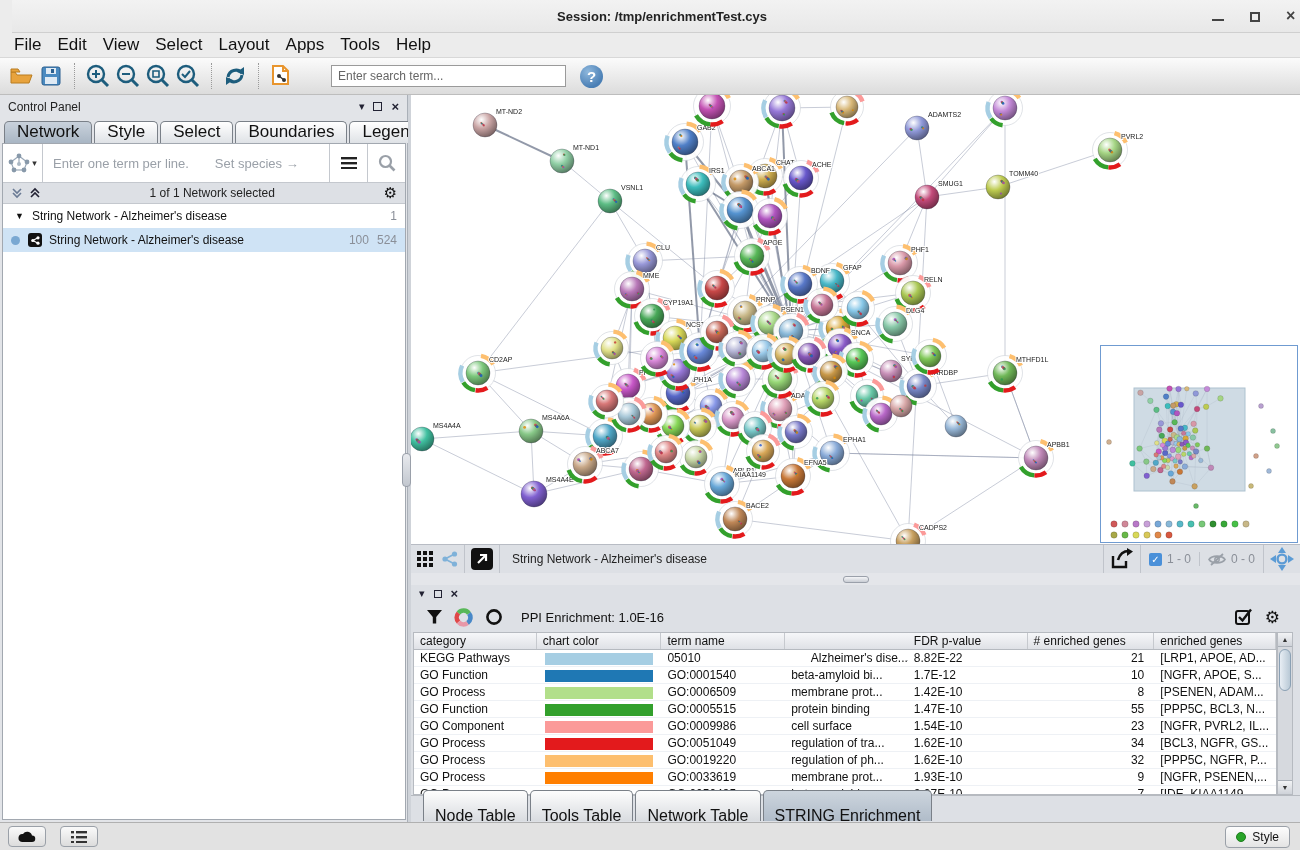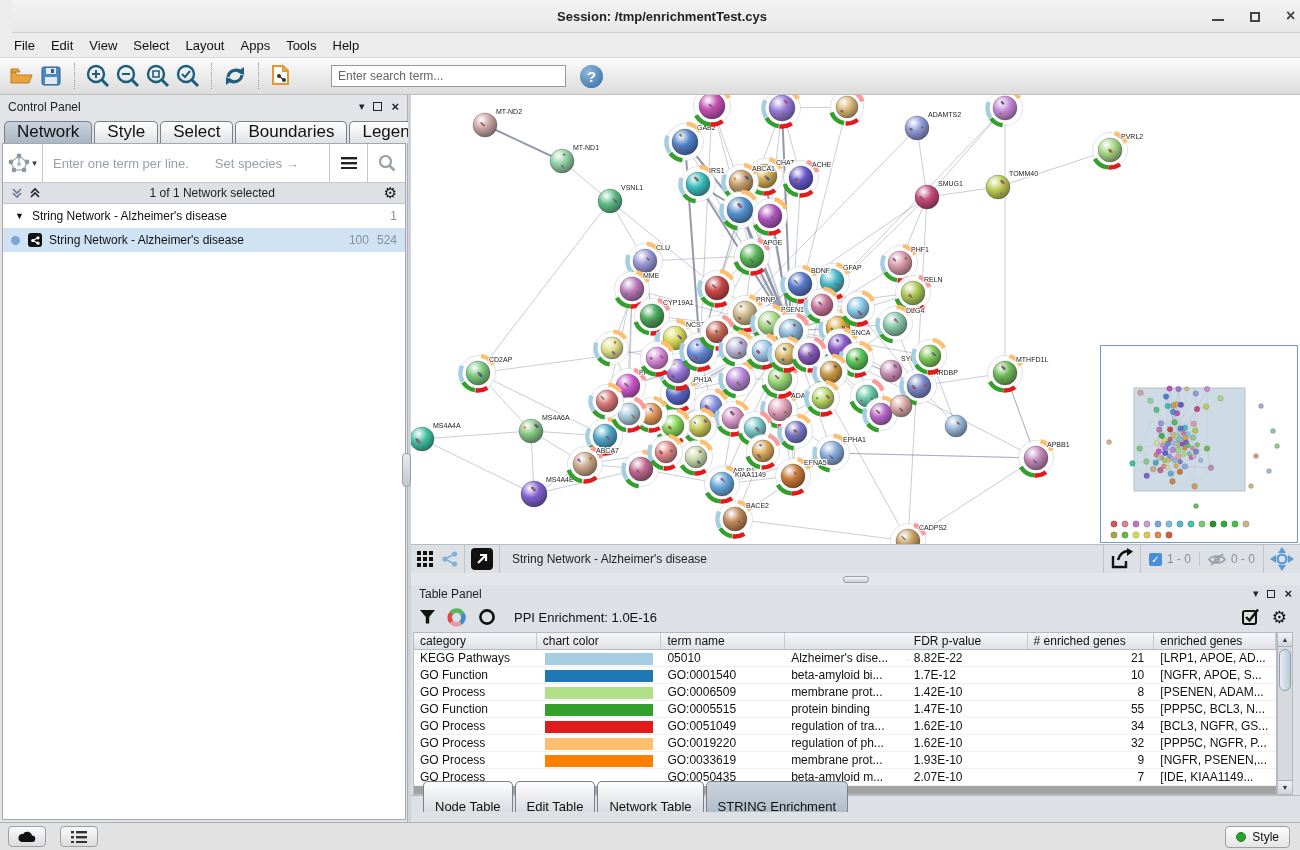--- a/index.html
+++ b/index.html
@@ -17,7 +17,7 @@
   .wb-close { font-size:16px; font-weight:bold; color:#444; line-height:10px; }
 
   #menubar { left:0; top:33px; width:1300px; height:25px; background:#ececec; border-bottom:1px solid #d8d8d8; display:flex; align-items:center; padding-left:6px; }
-  .menu-item { padding:3px 8px; font-size:13px; color:#111; }
+  .menu-item { padding:3px 8px; font-size:17px; color:#111; }
 
   #toolbar { left:0; top:58px; width:1300px; height:37px; background:linear-gradient(#fbfbfb,#dcdcdc); border-bottom:1px solid #bdbdbd; display:flex; align-items:center; }
   .tb-sep { width:1px; height:26px; border-left:1px dotted #9a9a9a; margin:0 8px; }

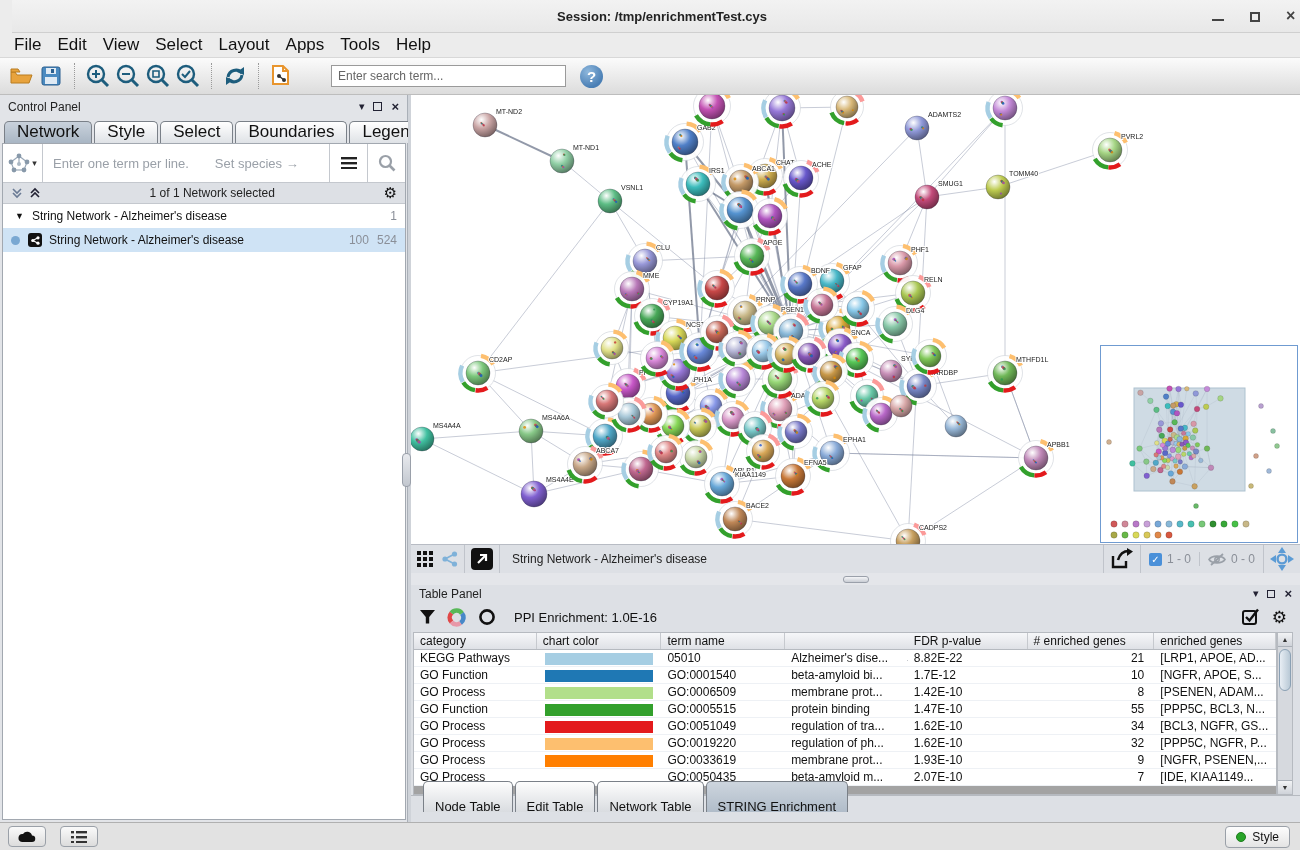--- a/index.html
+++ b/index.html
@@ -2477,7 +2477,6 @@
 
     <div id="table-panel" class="abs">
       <div class="panel-head" style="height:17px">
-        <div class="panel-title">Table Panel</div>
         <div class="ph-btns">
           <div class="ph-caret">▾</div>
           <div class="ph-float" style="width:8px;height:8px"></div>

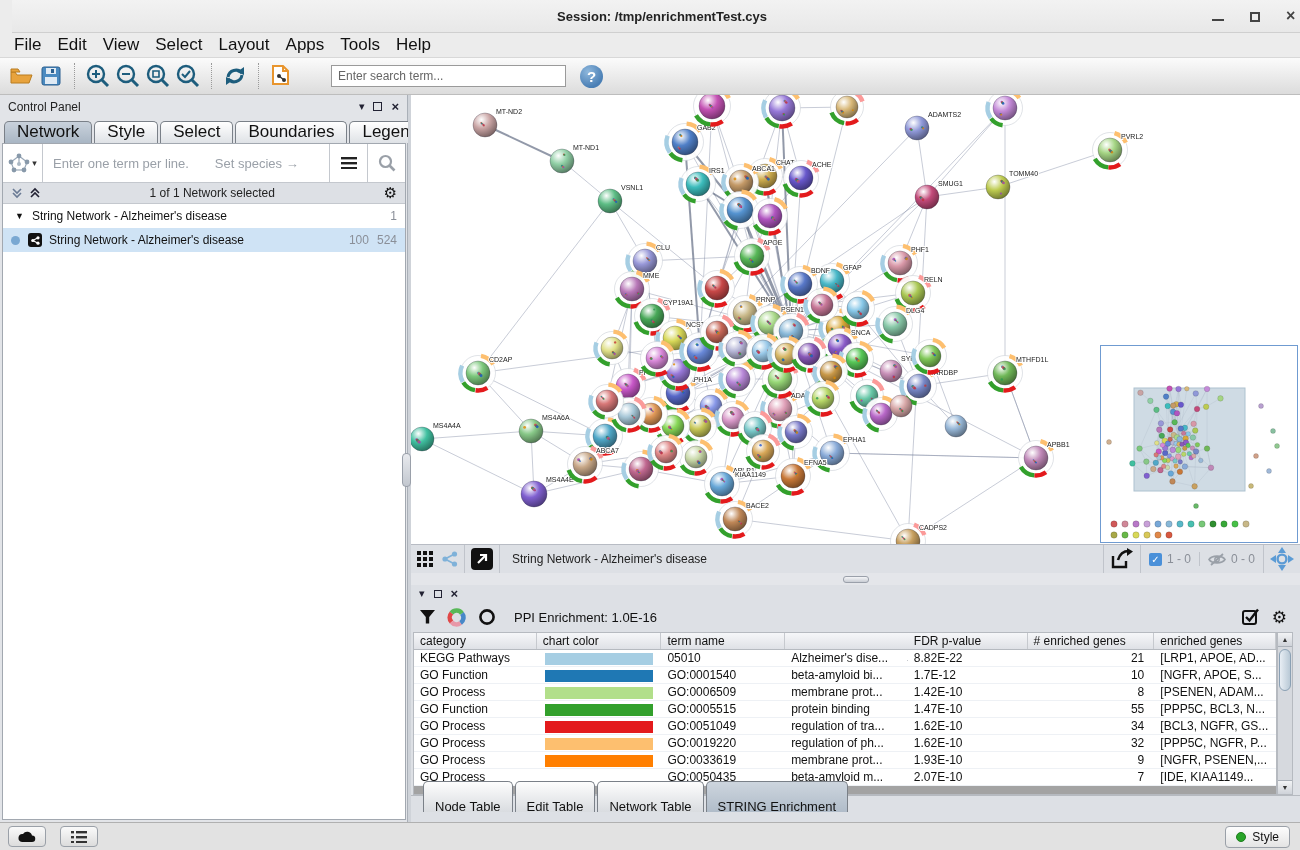--- a/index.html
+++ b/index.html
@@ -75,7 +75,7 @@
 
   
   #table-panel { left:0; top:490px; width:889px; height:237px; background:#dde0e5; }
-  #tp-toolbar { position:absolute; left:0; top:17px; width:889px; height:30px; display:flex; align-items:center; gap:12px; padding:0 9px; }
+  #tp-toolbar { position:absolute; left:0; top:17px; width:889px; height:30px; display:flex; align-items:center; gap:12px; padding:0 16px; }
   #ppi-label { font-size:13px; color:#111; margin-left:6px; flex:1; }
   #tp-table { position:absolute; left:2px; top:47px; width:864px; height:163px; background:#a3a3a3; overflow:hidden; border:1px solid #b6bac0; }
   .th-row { display:flex; height:17px; background:linear-gradient(#f6f7f9,#dfe1e6); border-bottom:1px solid #b6bac0; }

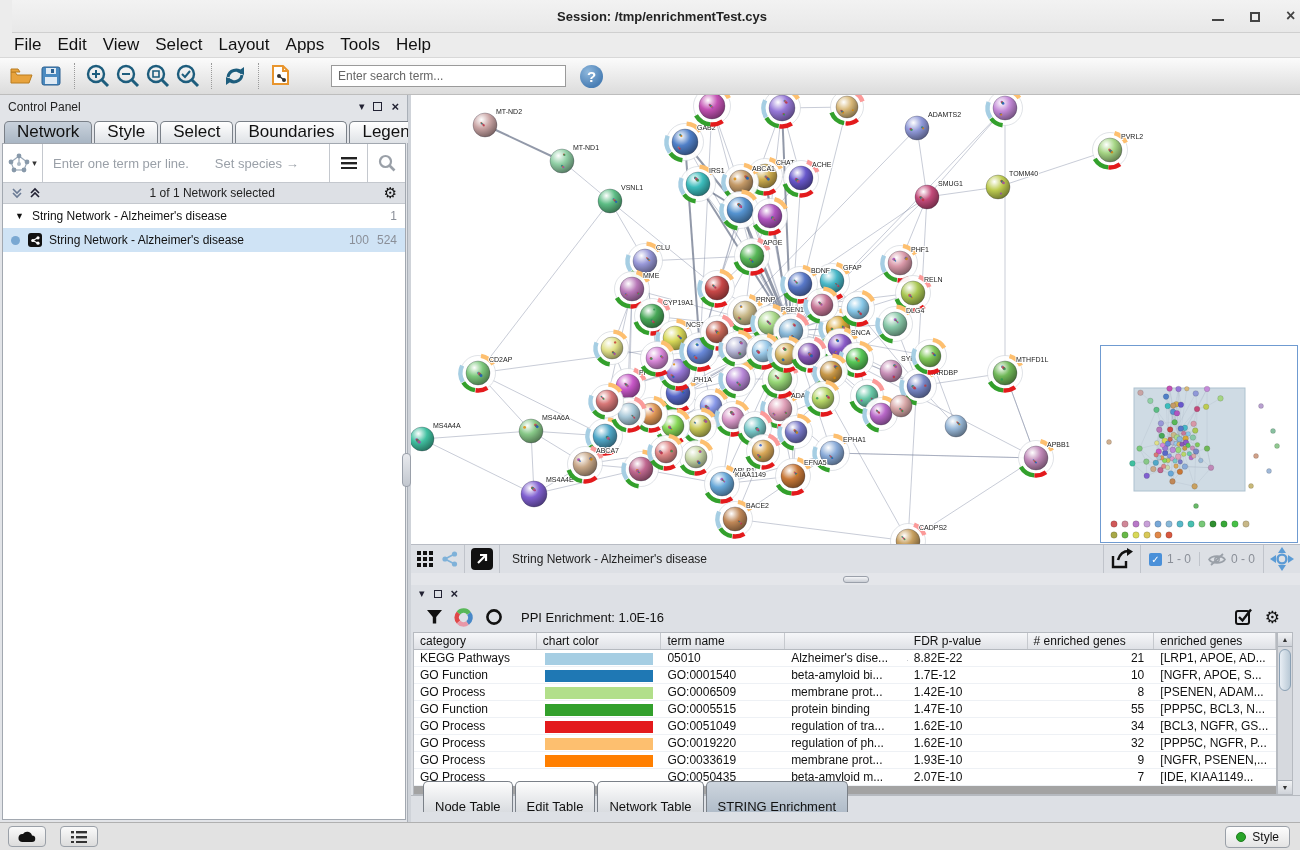--- a/index.html
+++ b/index.html
@@ -2522,7 +2522,7 @@
                 <div class="swatch" style="background: rgb(166, 206, 227);"></div>
               </div>
               <div class="td" style="width: 124px;">05010</div>
-              <div class="td" style="width: 123px;">Alzheimer's dise...</div>
+              <div class="td" style="width: 123px; text-align: right;">Alzheimer's dise...</div>
               <div class="td" style="width: 120px;">8.82E-22</div>
               <div class="td num" style="width: 127px;">21</div>
               <div class="td" style="width: 122px;">[LRP1, APOE, AD...</div>

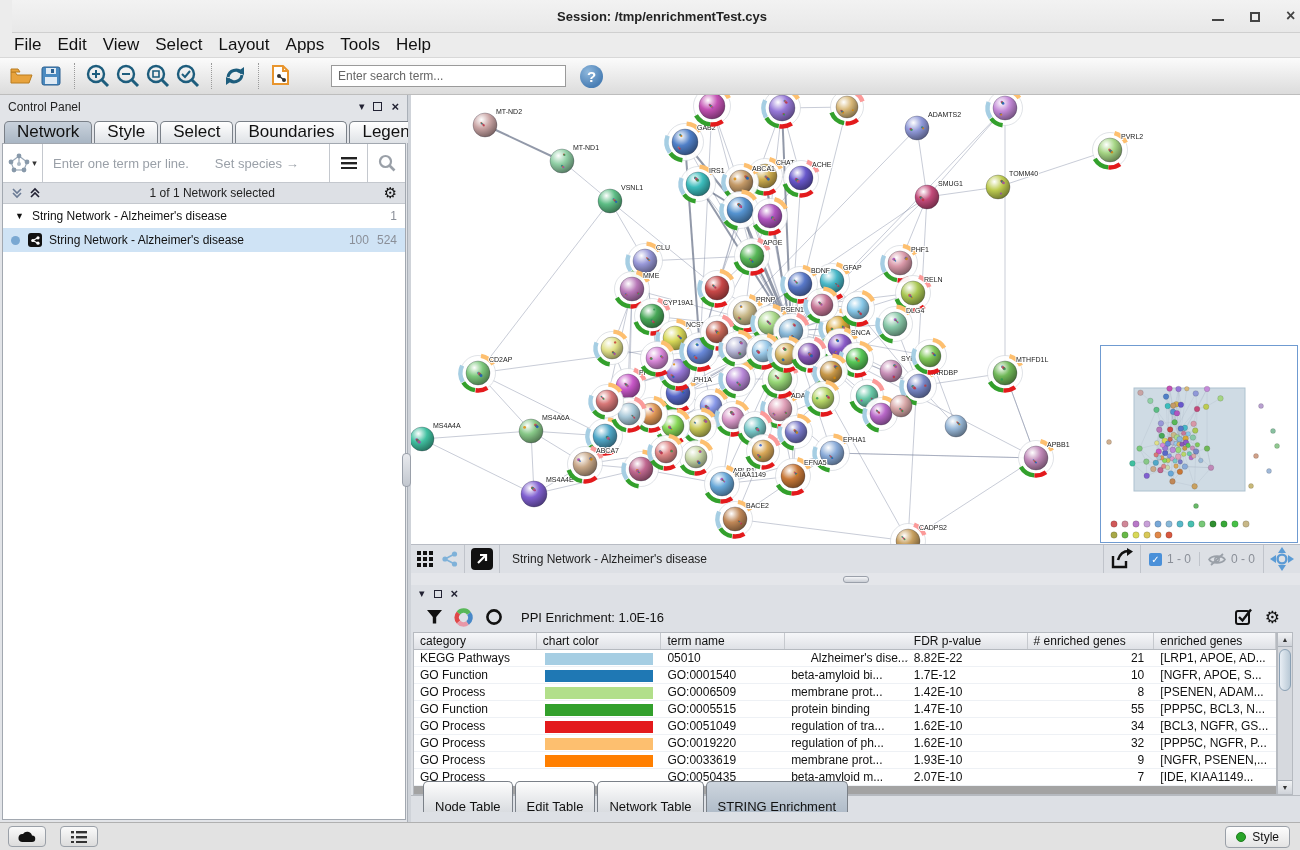--- a/index.html
+++ b/index.html
@@ -2561,6 +2561,17 @@
               <div class="td" style="width: 122px;">[PPP5C, BCL3, N...</div>
             </div>
             <div class="tr">
+              <div class="td" style="width: 123px;">GO Component</div>
+              <div class="td" style="width: 125px; display: flex;">
+                <div class="swatch" style="background: rgb(251, 154, 153);"></div>
+              </div>
+              <div class="td" style="width: 124px;">GO:0009986</div>
+              <div class="td" style="width: 123px;">cell surface</div>
+              <div class="td" style="width: 120px;">1.54E-10</div>
+              <div class="td num" style="width: 127px;">23</div>
+              <div class="td" style="width: 122px;">[NGFR, PVRL2, IL...</div>
+            </div>
+            <div class="tr">
               <div class="td" style="width: 123px;">GO Process</div>
               <div class="td" style="width: 125px; display: flex;">
                 <div class="swatch" style="background: rgb(227, 26, 28);"></div>

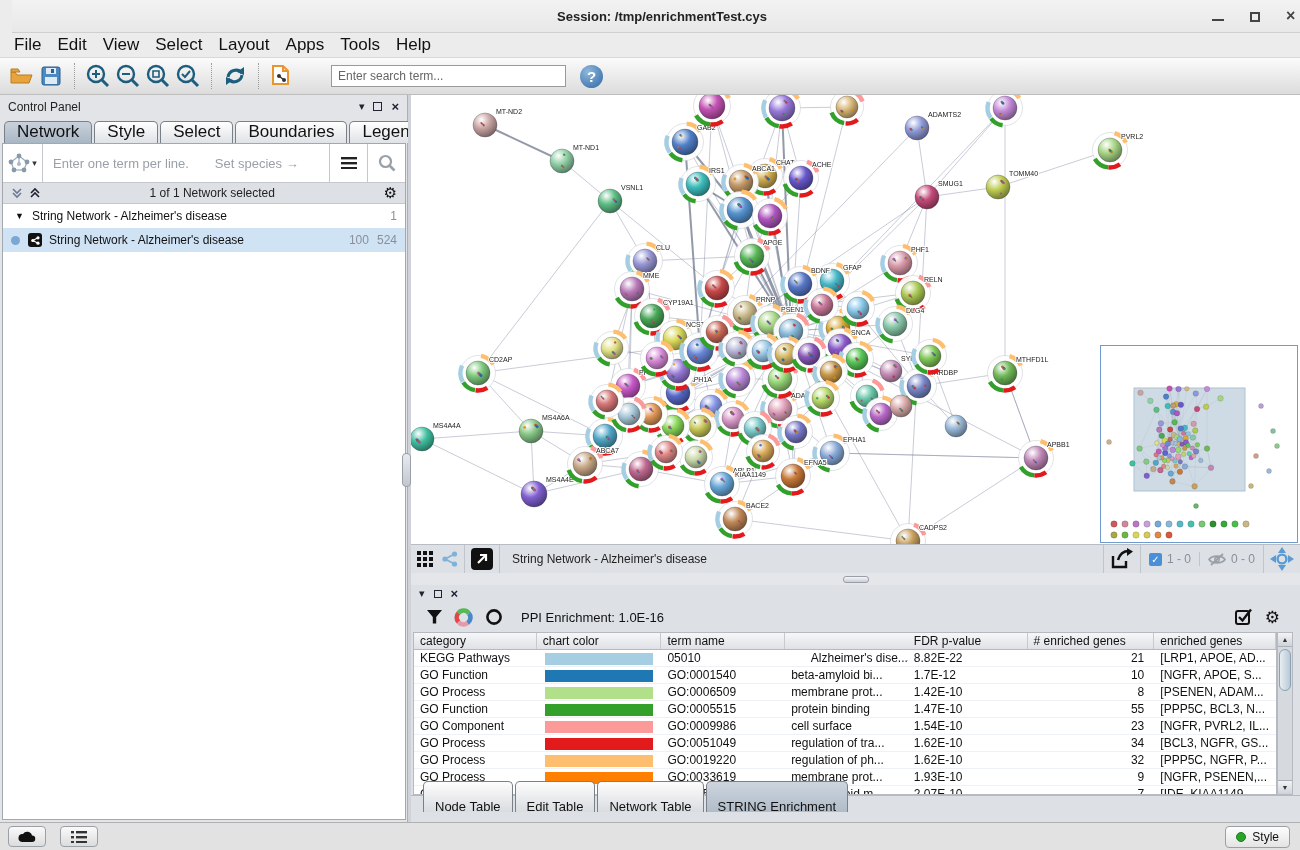--- a/index.html
+++ b/index.html
@@ -89,7 +89,7 @@
   .sc-btn.bottom { position:absolute; bottom:0; border-top:1px solid #aab0b8; border-bottom:none; }
   #sc-thumb { position:absolute; left:1px; top:16px; width:12px; height:42px; background:linear-gradient(90deg,#e8eef4,#b9c9d6); border:1px solid #8aa0b4; border-radius:7px; }
   #tp-tabs { position:absolute; left:0; top:210px; width:889px; height:27px; display:flex; align-items:flex-end; gap:2px; padding-left:12px; border-top:1px solid #b6bac0; background:#dde0e5; }
-  .tp-tab { height:22px; line-height:20px; padding:15px 11px; border:1px solid #7a8088; border-bottom:none; border-radius:5px 5px 0 0; background:linear-gradient(#fdfdfd,#d9dce0); font-size:13px; color:#111; margin-bottom:10px; }
+  .tp-tab { height:22px; line-height:20px; padding:15px 11px; border:1px solid #7a8088; border-bottom:none; border-radius:5px 5px 0 0; background:linear-gradient(#fdfdfd,#d9dce0); font-size:16px; color:#111; margin-bottom:1px; }
   .tp-tab.sel { background:linear-gradient(#cdd5de,#b0bcc9); }
 
   

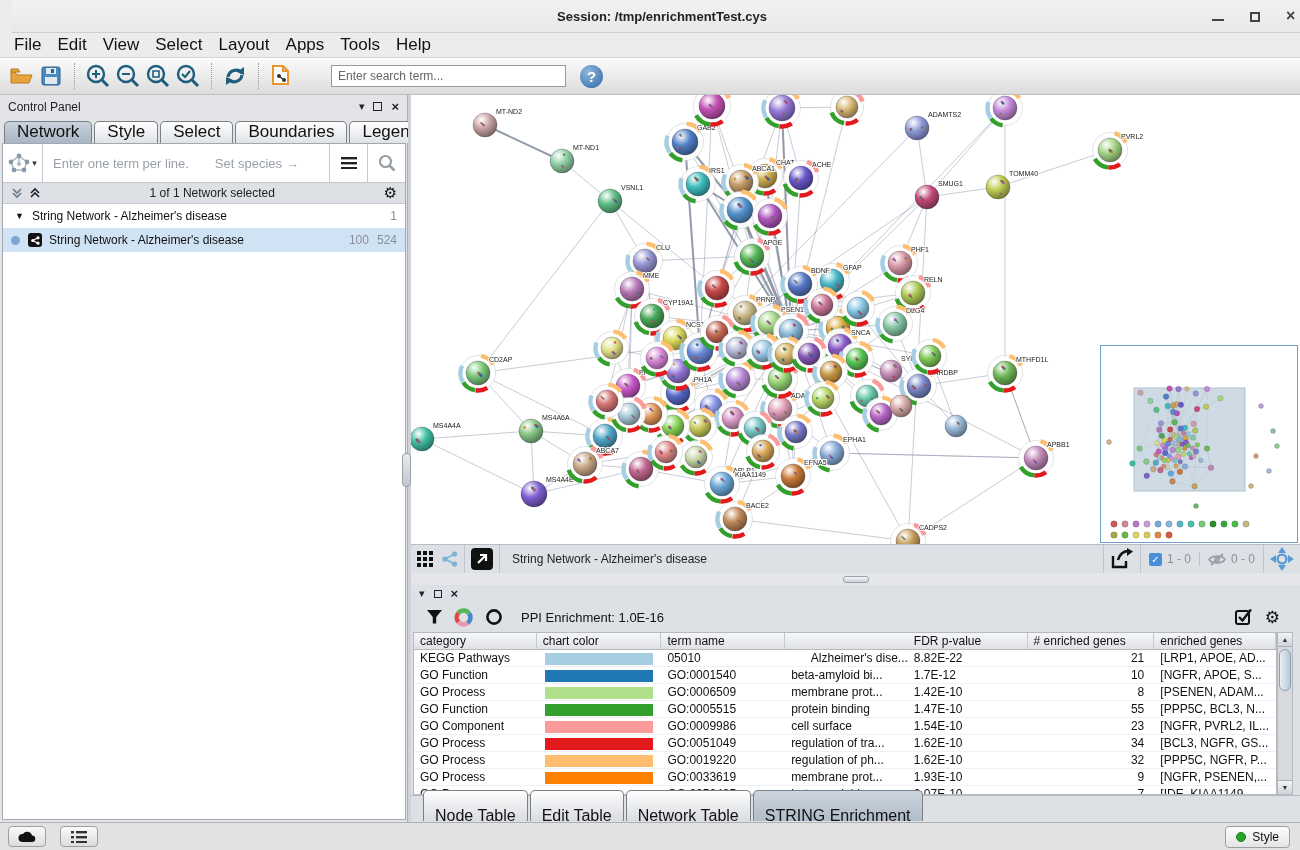--- a/index.html
+++ b/index.html
@@ -2622,7 +2622,7 @@
       </div>
       <div id="tp-tabs">
           <div class="tp-tab">Node Table</div>
-          <div class="tp-tab">Edit Table</div>
+          <div class="tp-tab">Tools Table</div>
           <div class="tp-tab">Network Table</div>
           <div class="tp-tab sel">STRING Enrichment</div>
         </div>

